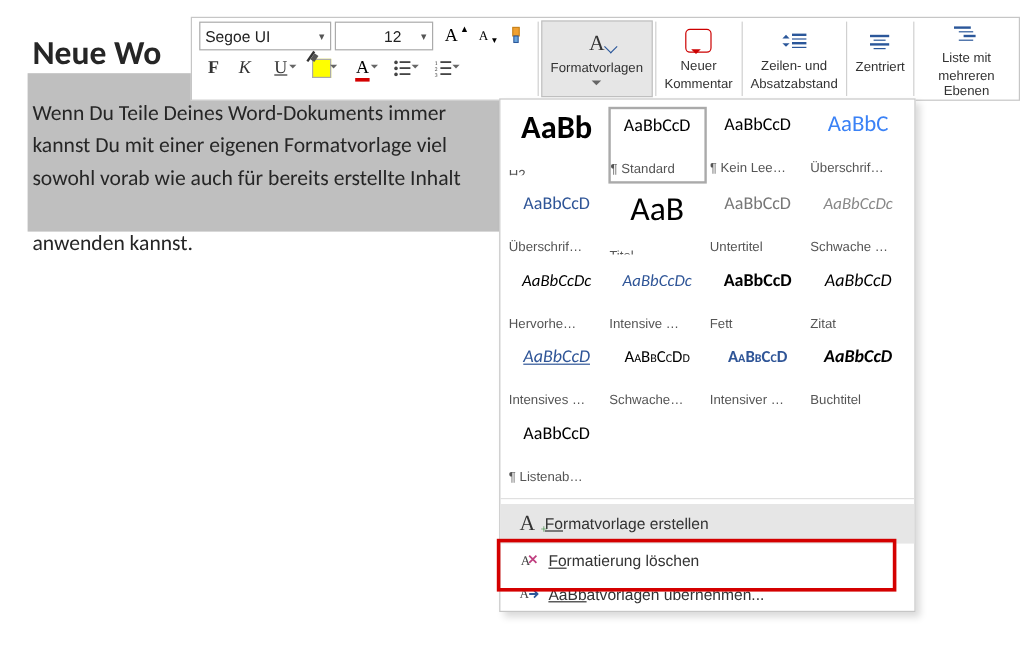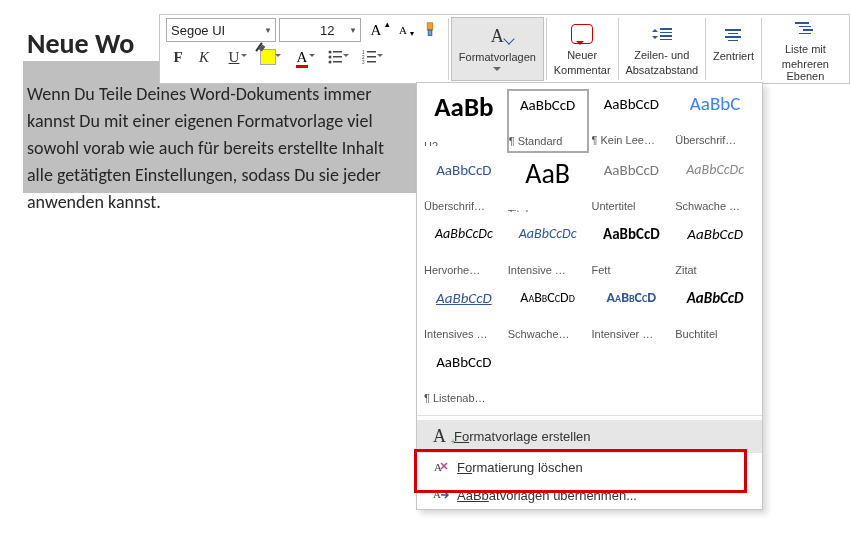--- a/index.html
+++ b/index.html
@@ -248,7 +248,7 @@
     <span>Wenn Du Teile Deines Word-Dokuments immer</span><br>
     <span>kannst Du mit einer eigenen Formatvorlage viel</span><br>
     <span>sowohl vorab wie auch für bereits erstellte Inhalt</span><br>
-    <span>alle getätigten Einstellungen, sodass Du sie jeder</span><br>
+    <br>
     <span>anwenden kannst.</span>
   </div>
 </div>

